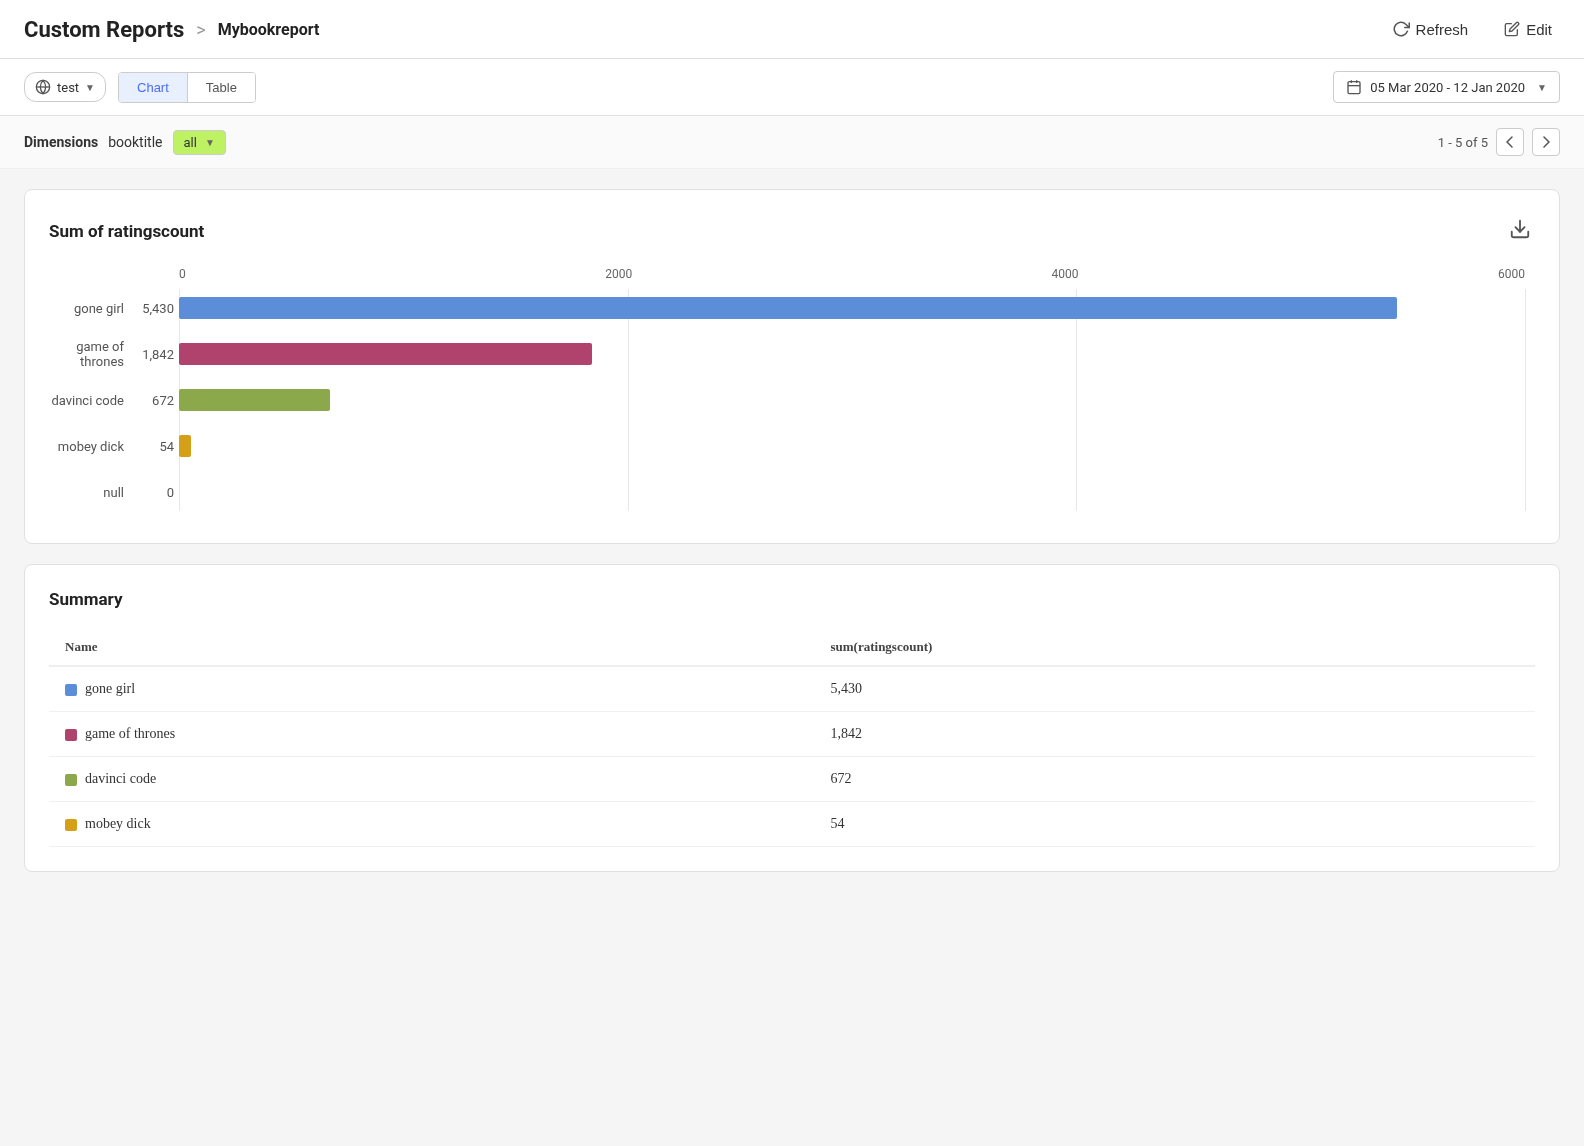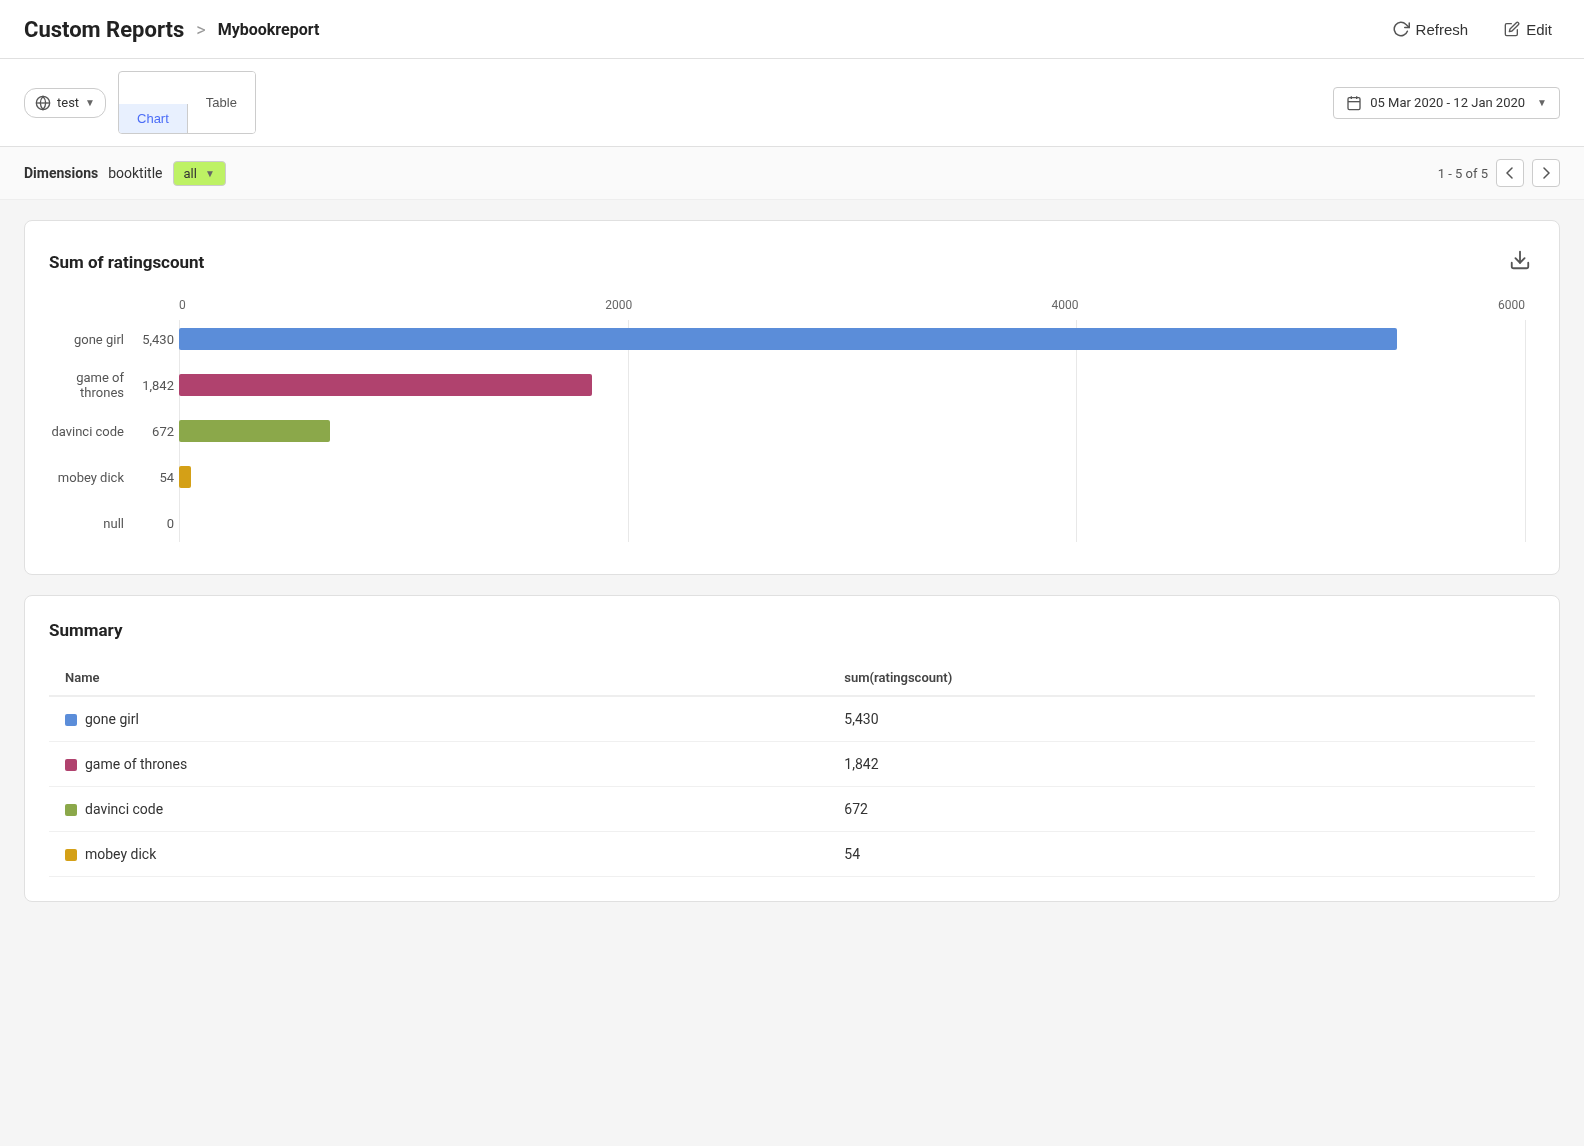--- a/index.html
+++ b/index.html
@@ -110,7 +110,6 @@
       background: #e8f0fe;
       color: #4a6cf7;
       font-weight: 500;
-      margin-top: 32px;
     }
     .tab-btn:not(:last-child) {
       border-right: 1px solid #ccc;

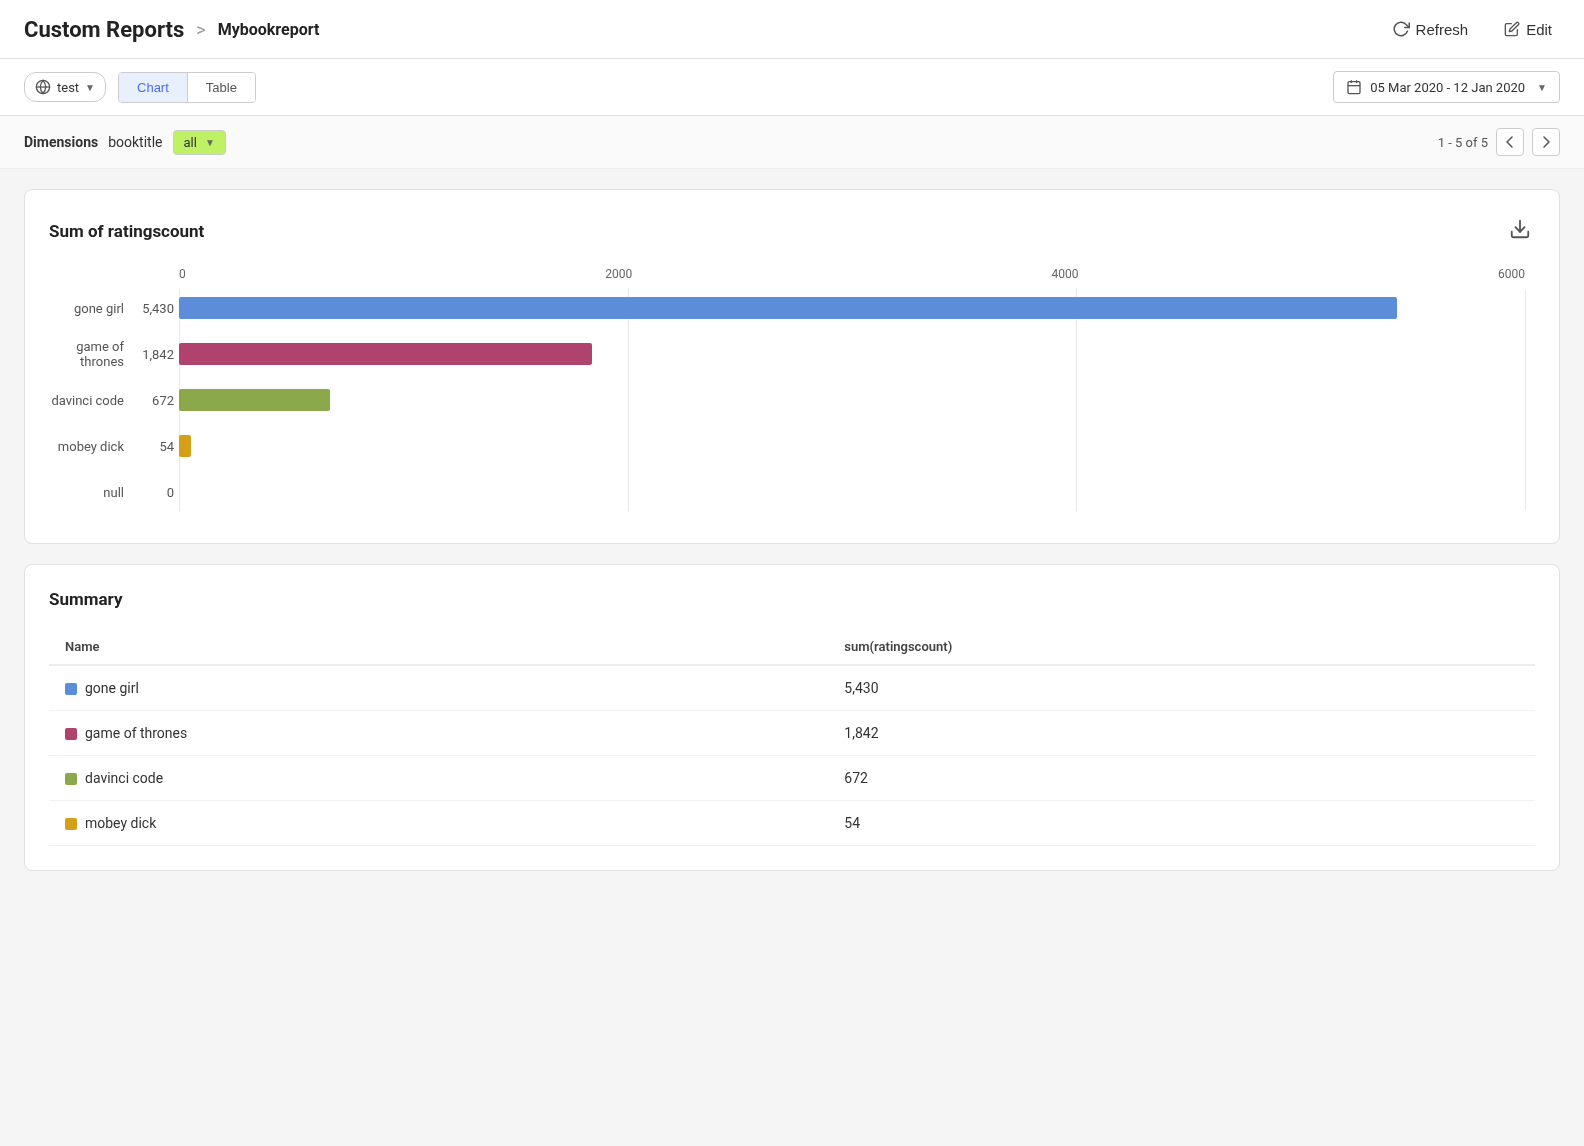--- a/index.html
+++ b/index.html
@@ -256,6 +256,7 @@
     .summary-table {
       width: 100%;
       border-collapse: collapse;
+      font-family: Liberation Serif, serif;
     }
     .summary-table th {
       text-align: left;

